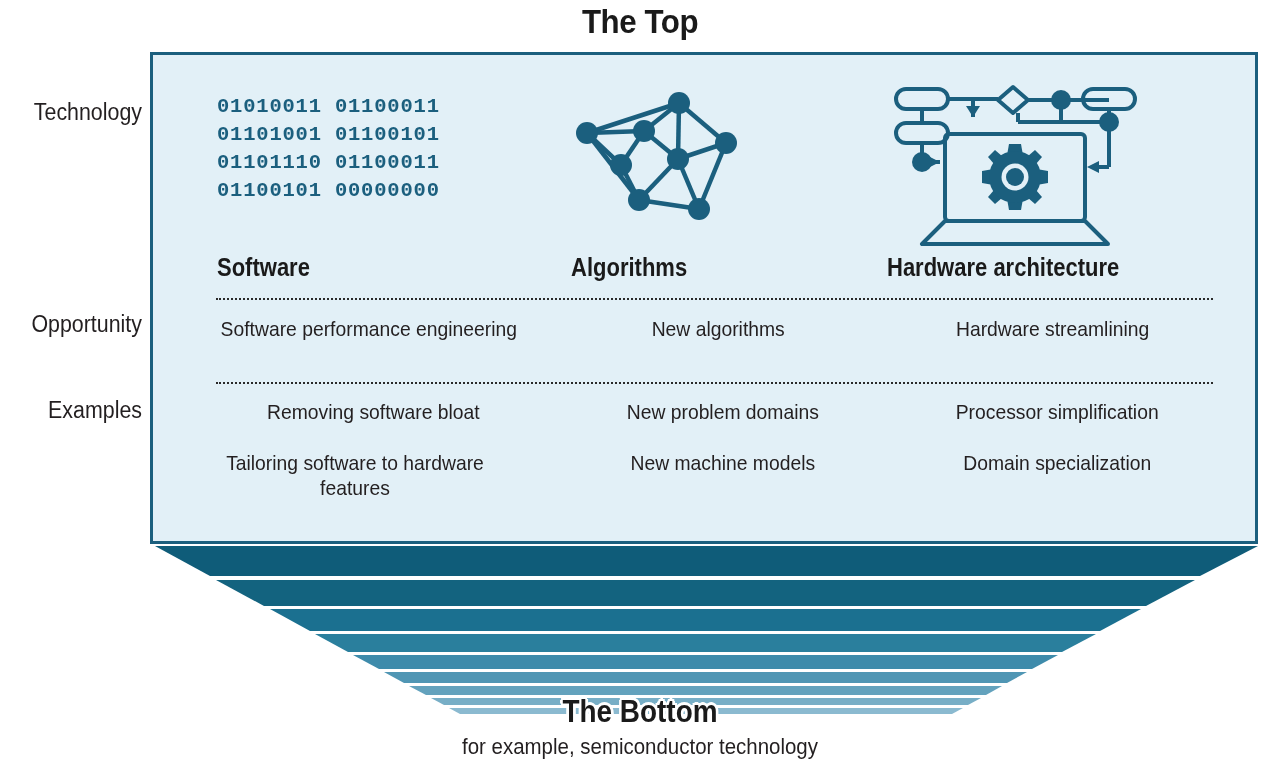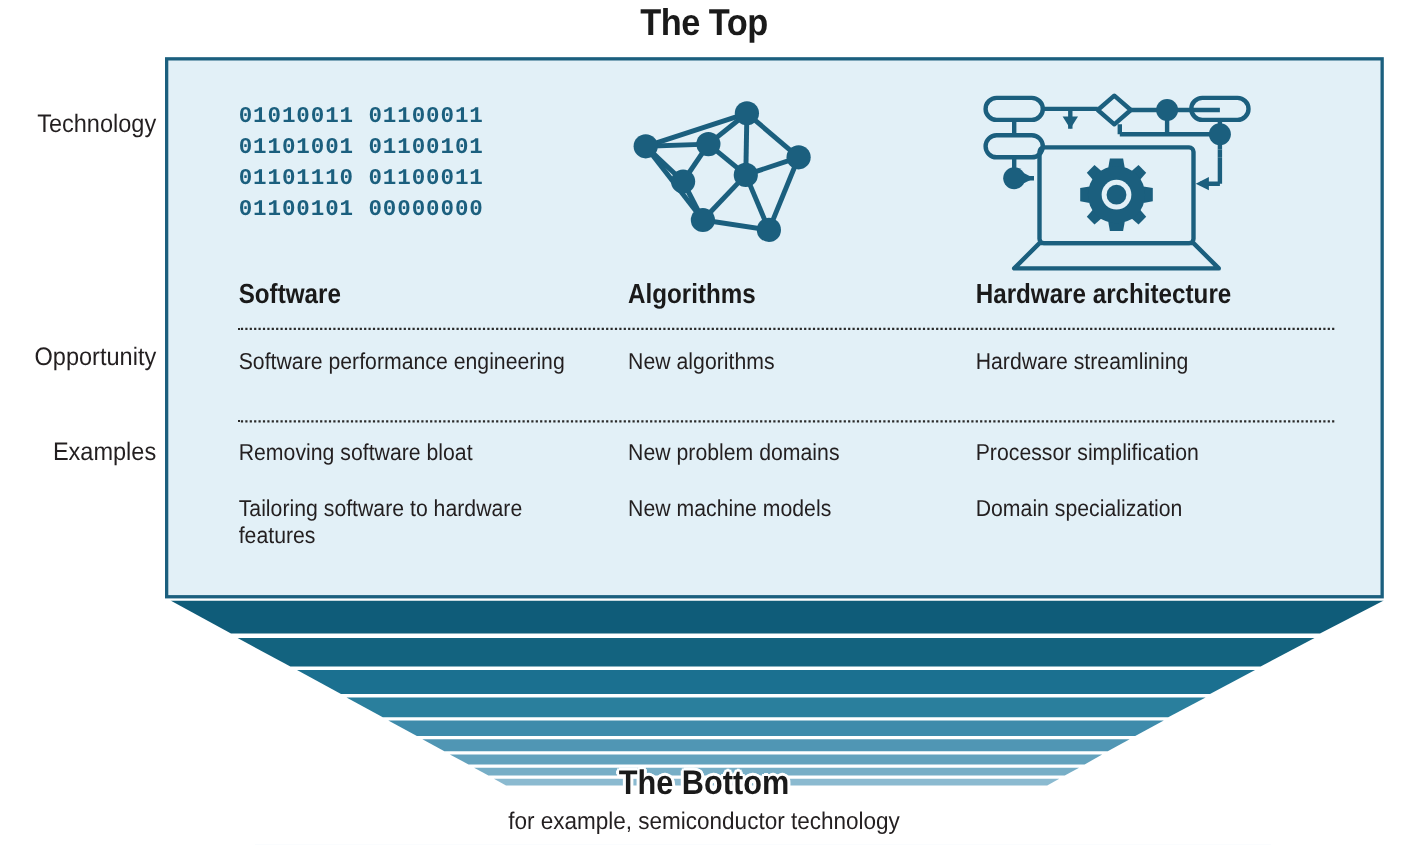--- a/index.html
+++ b/index.html
@@ -47,6 +47,7 @@
     background:#e2f0f7;
     border:3px solid #1b5f7e;
     box-sizing:border-box;
+    text-align:center;
   }
 
   .binary{

